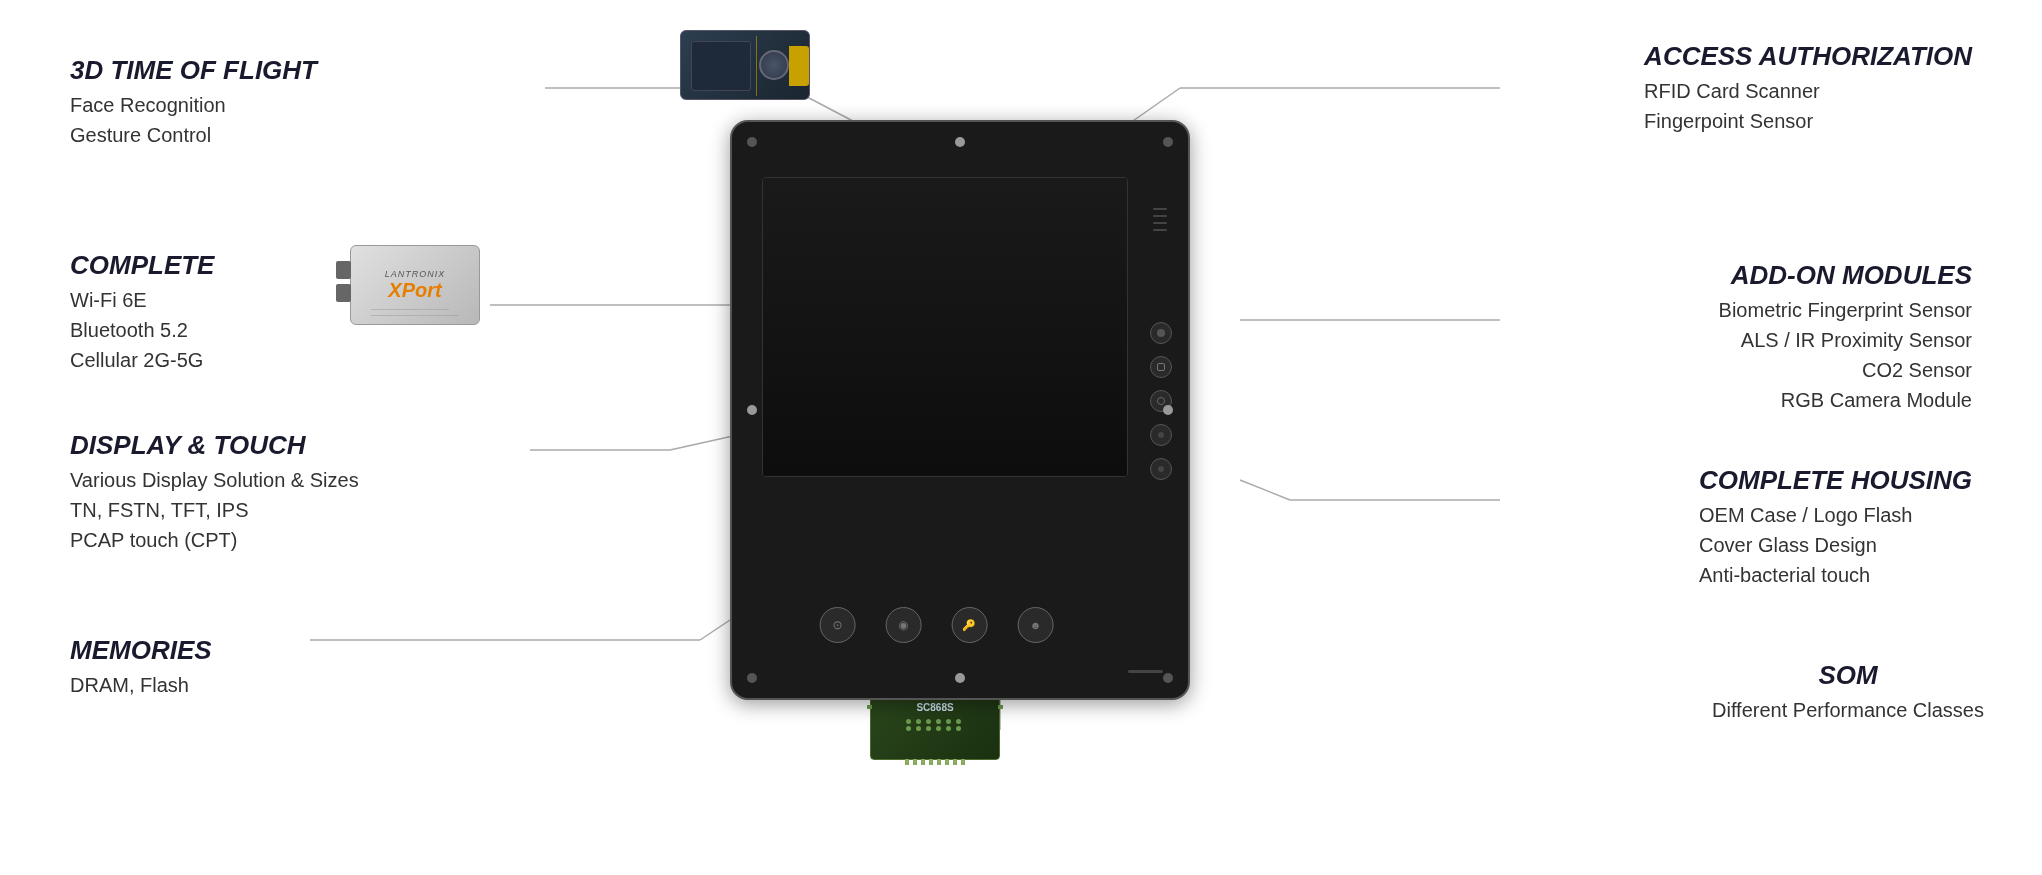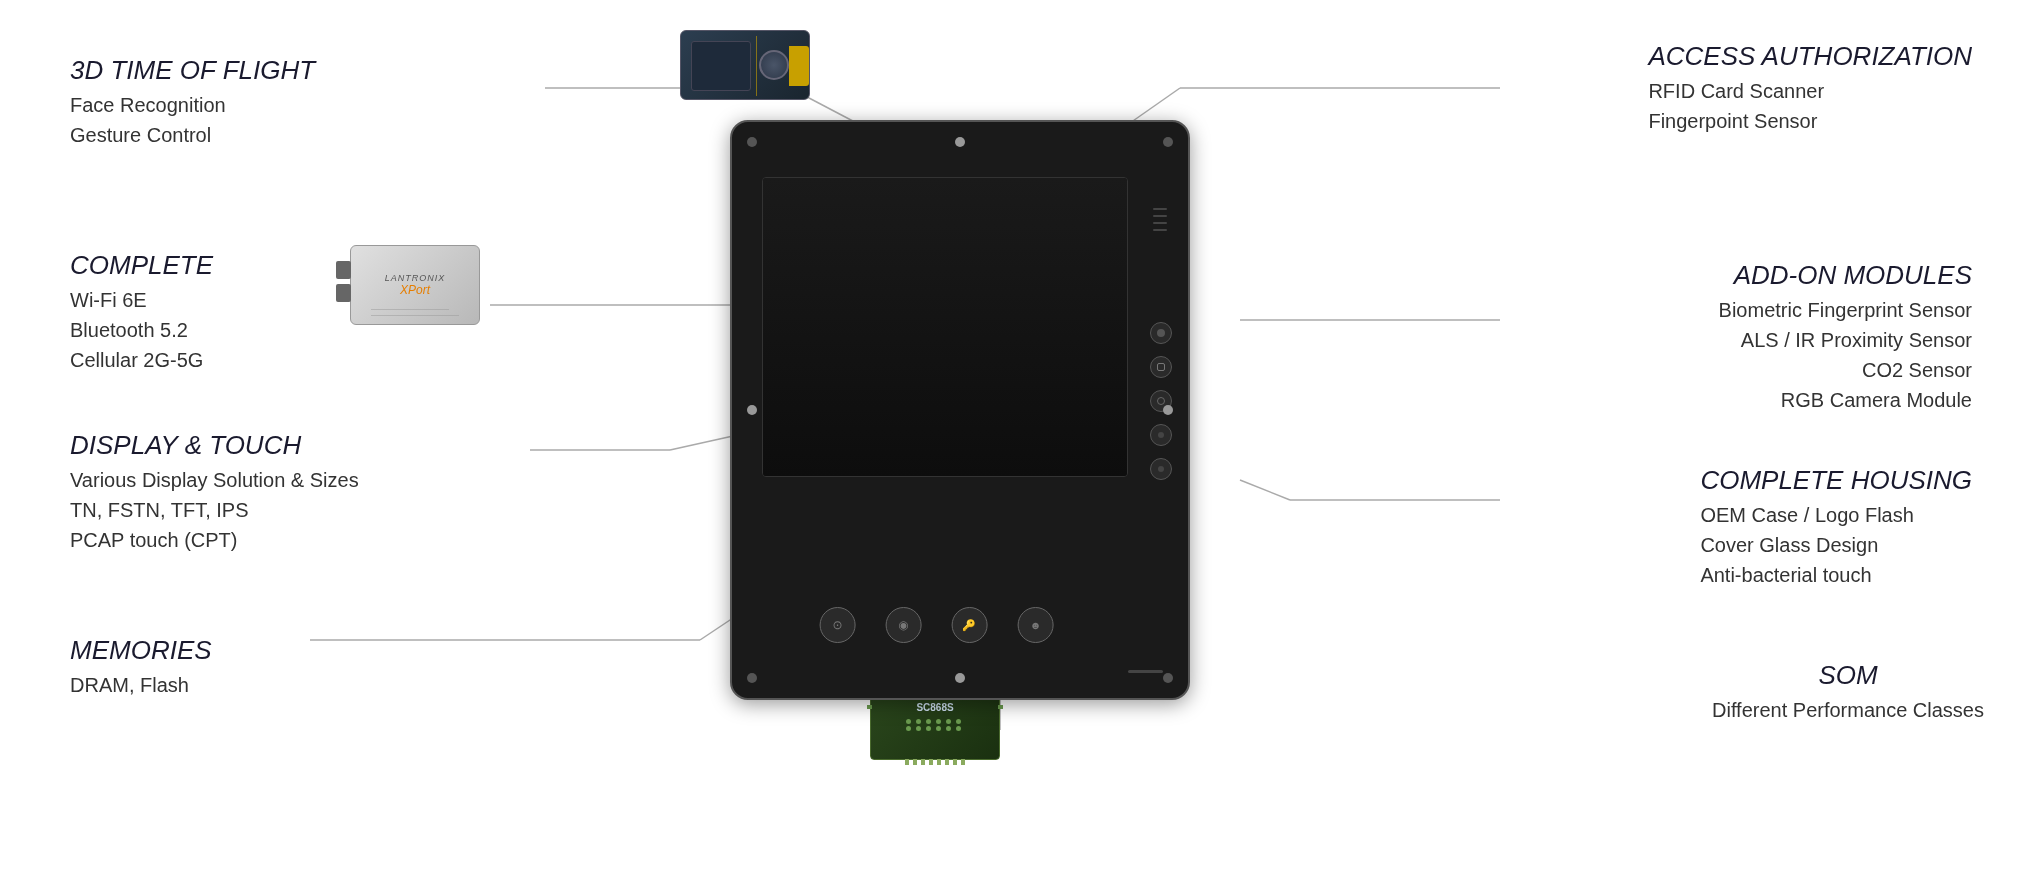--- a/index.html
+++ b/index.html
@@ -134,7 +134,7 @@
 
     .feature-title {
       font-size: 26px;
-      font-weight: 400;
+      font-weight: 700;
       font-style: italic;
       color: #1a1a2e;
       line-height: 1.2;

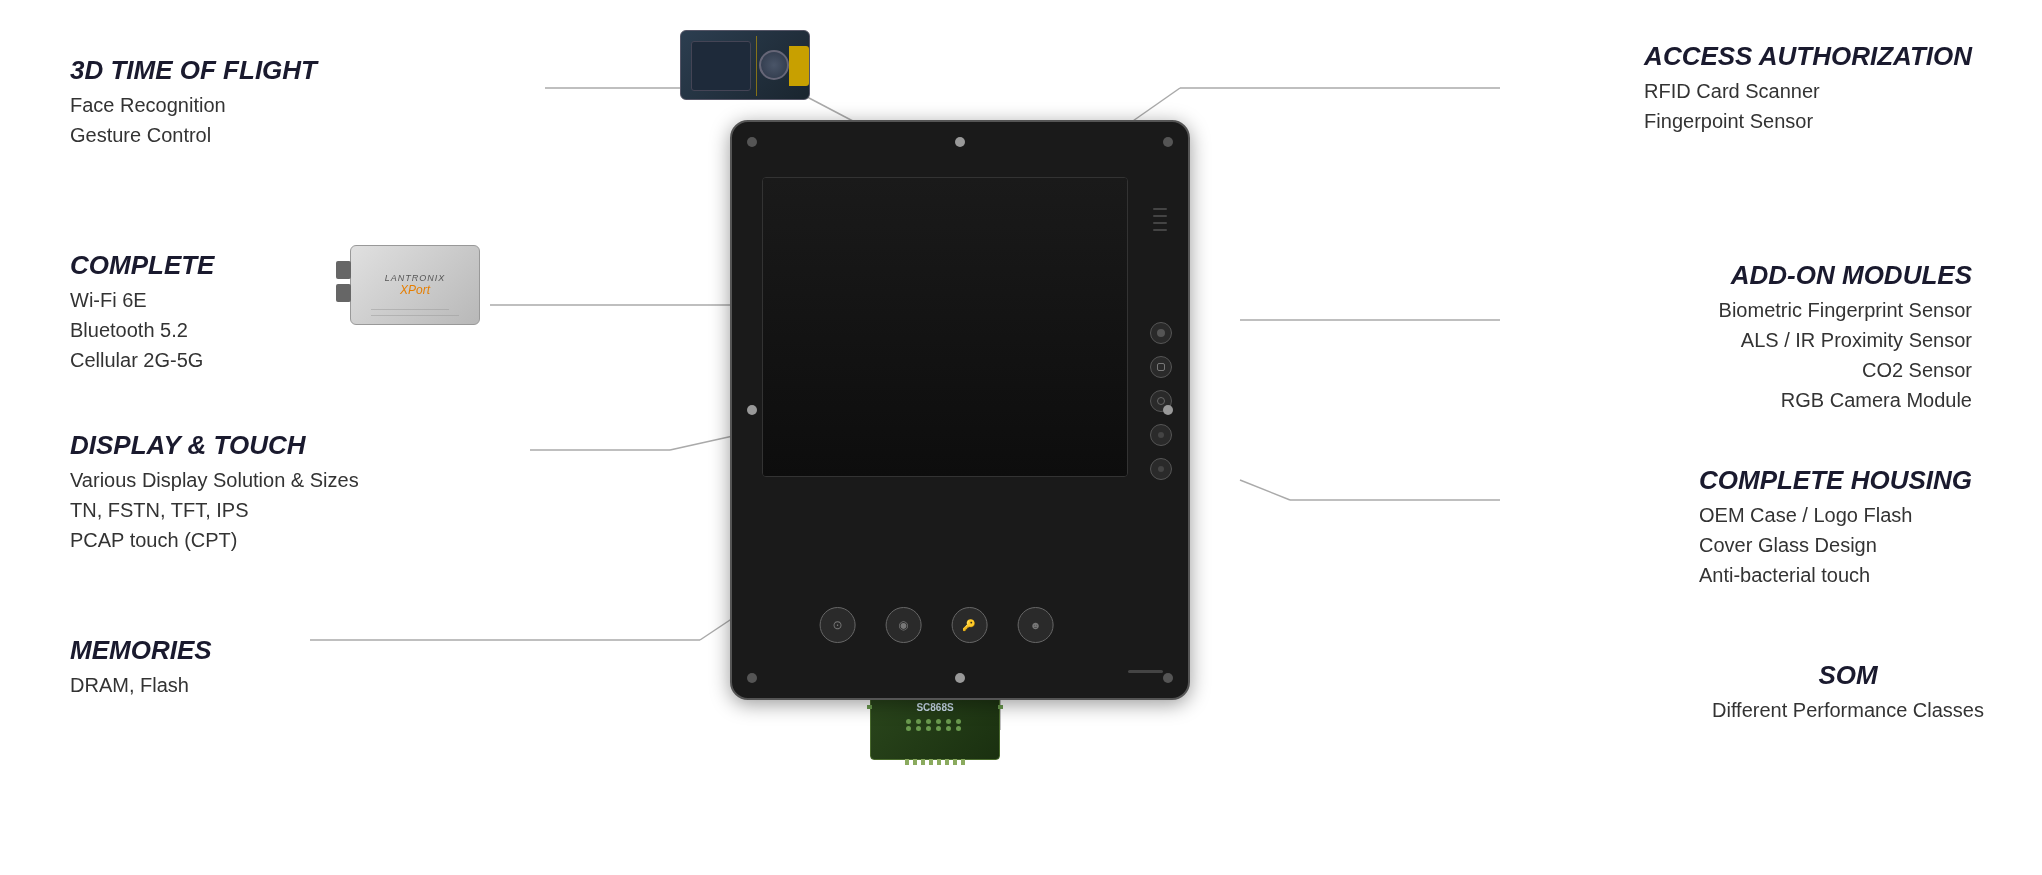--- a/index.html
+++ b/index.html
@@ -303,7 +303,7 @@
 
       <div style="width:130px; height:80px; background:linear-gradient(135deg,#e0e0e0,#b8b8b8); border-radius:6px; border:1px solid #999; display:flex; flex-direction:column; align-items:center; justify-content:center; position:relative;">
         <div style="font-size:9px; color:#555; letter-spacing:1px; font-style:italic;">LANTRONIX</div>
-        <div style="font-size:12px; font-weight:normal; color:#e67e00; font-style:italic;">XPort</div>
+        <div style="font-size:20px; font-weight:bold; color:#e67e00; font-style:italic;">XPort</div>
 
         <div style="position:absolute; left:-15px; top:15px; display:flex; flex-direction:column; gap:5px;">
           <div style="width:15px; height:18px; background:#666; border-radius:2px;"></div>

